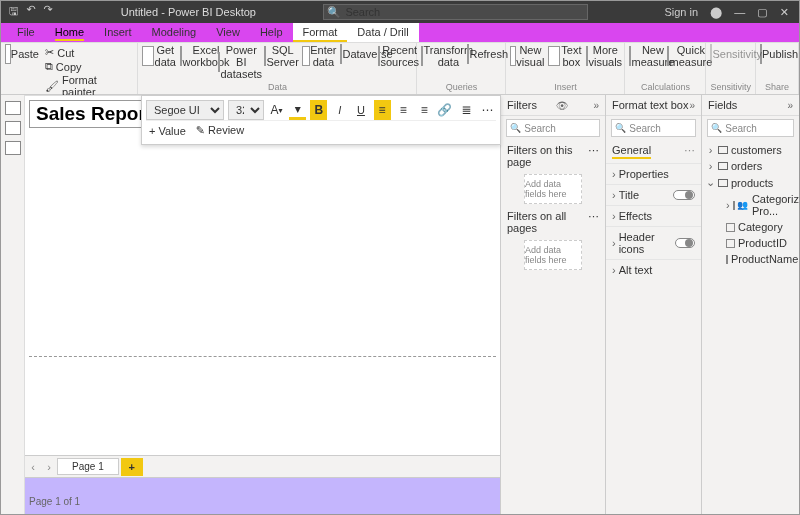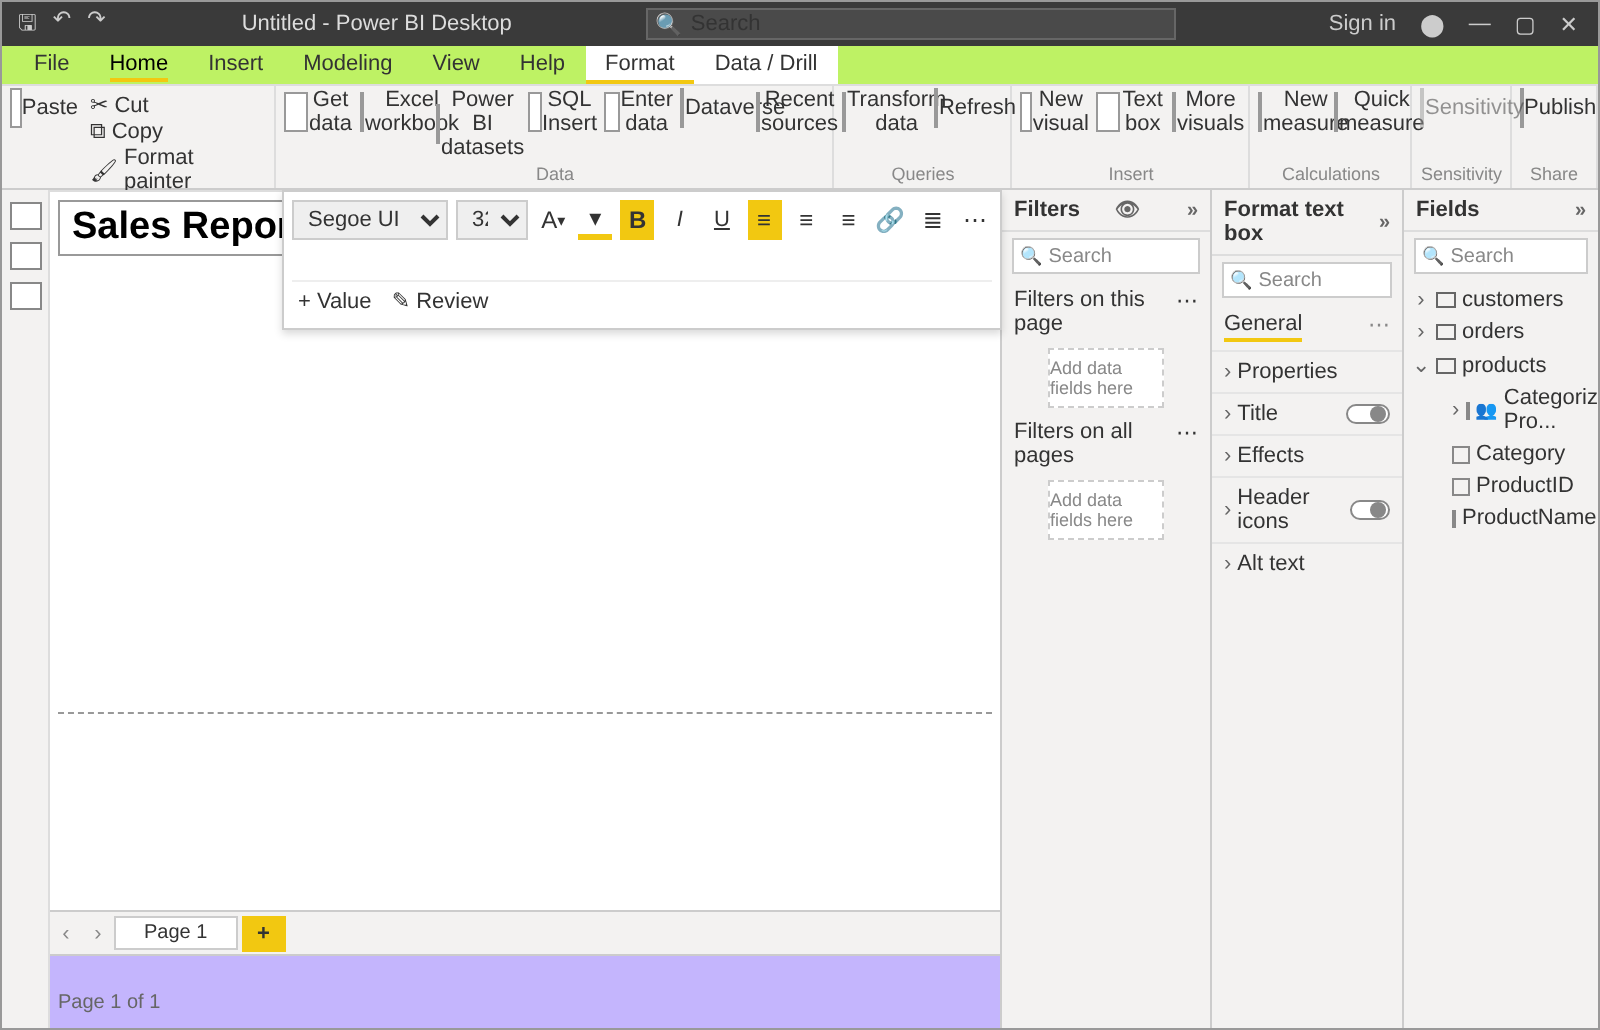--- a/index.html
+++ b/index.html
@@ -11,7 +11,7 @@
 .titlebar .search{margin-left:auto;width:265px;height:16px;background:#4a4a4a;border:1px solid #666;display:flex;align-items:center;padding:0 4px;color:#aaa}
 .titlebar .right{margin-left:auto;display:flex;gap:12px;padding:0 10px;align-items:center}
 .titlebar .right span{color:#ccc}
-.tabs{height:20px;background:#bef264;display:flex;border-bottom:1px solid #ddd;padding-left:6px}
+.tabs{height:20px;background:#d946ef;display:flex;border-bottom:1px solid #ddd;padding-left:6px}
 .tab{padding:3px 10px;font-size:11px;color:#333;cursor:pointer}
 .tab.home{color:#000}
 .tab.home::after{content:"";display:block;height:2px;background:#f2c811;margin-top:1px}

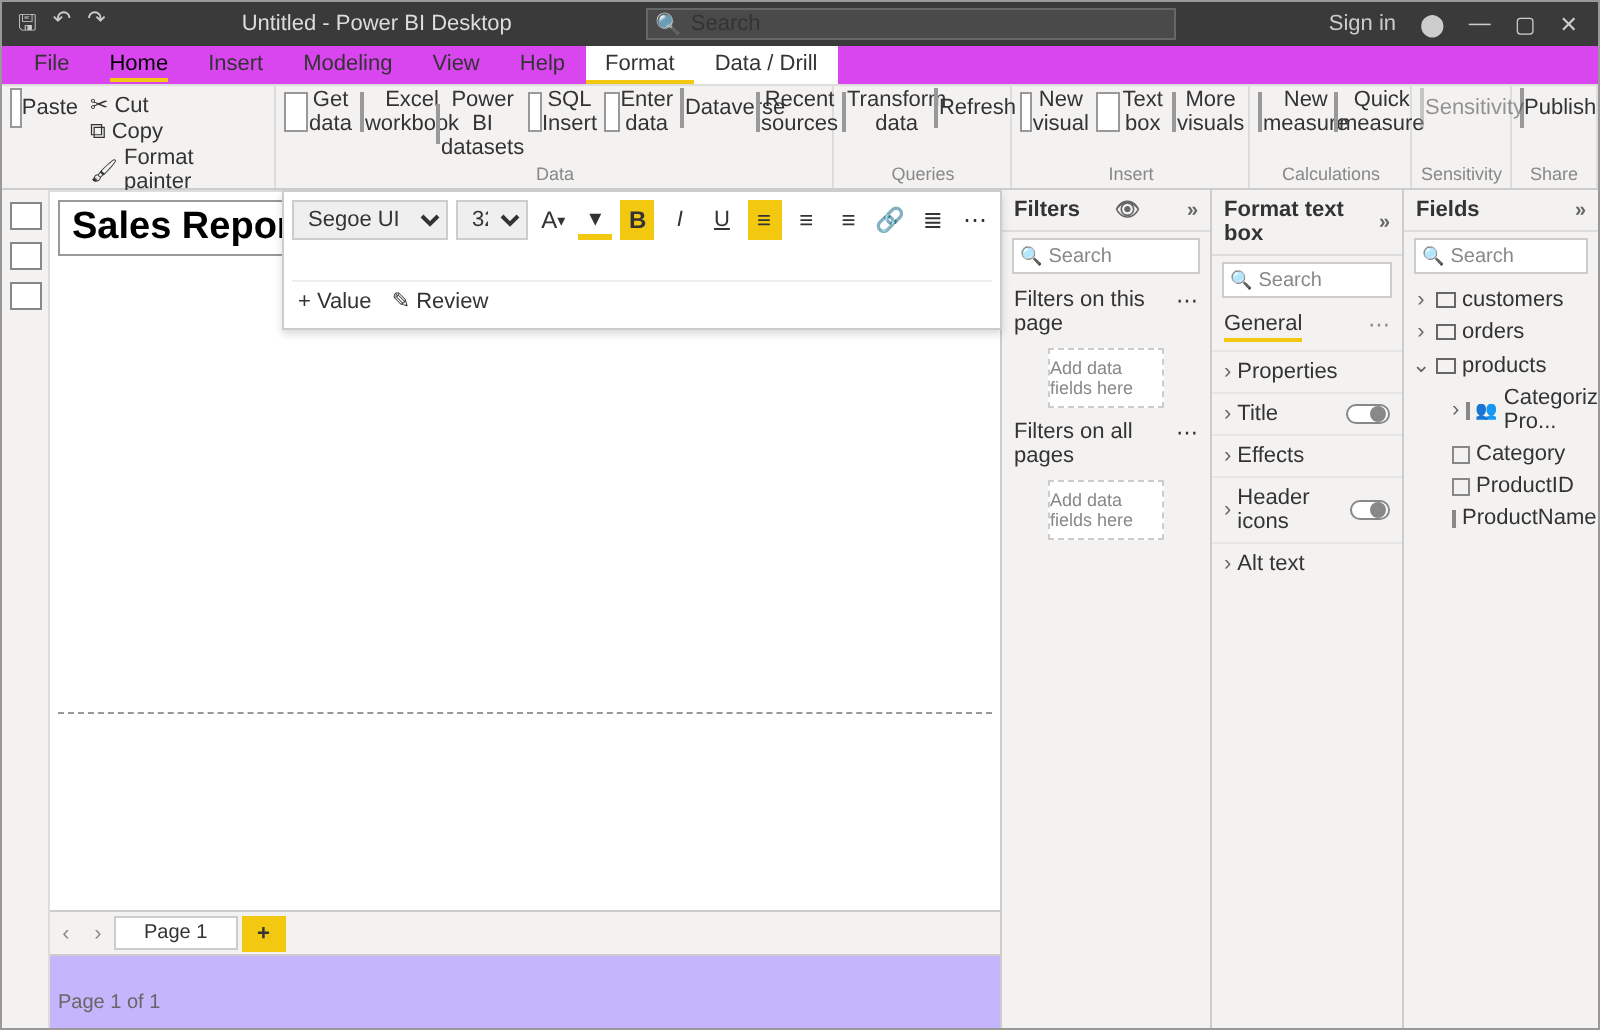--- a/index.html
+++ b/index.html
@@ -130,7 +130,7 @@
         </div>
       <div class="rbtn">
           <div class="ricon"></div>
-          <span>SQL Insert</span>
+          <span>SQL Server</span>
         </div>
       <div class="rbtn">
           <div class="ricon"></div>

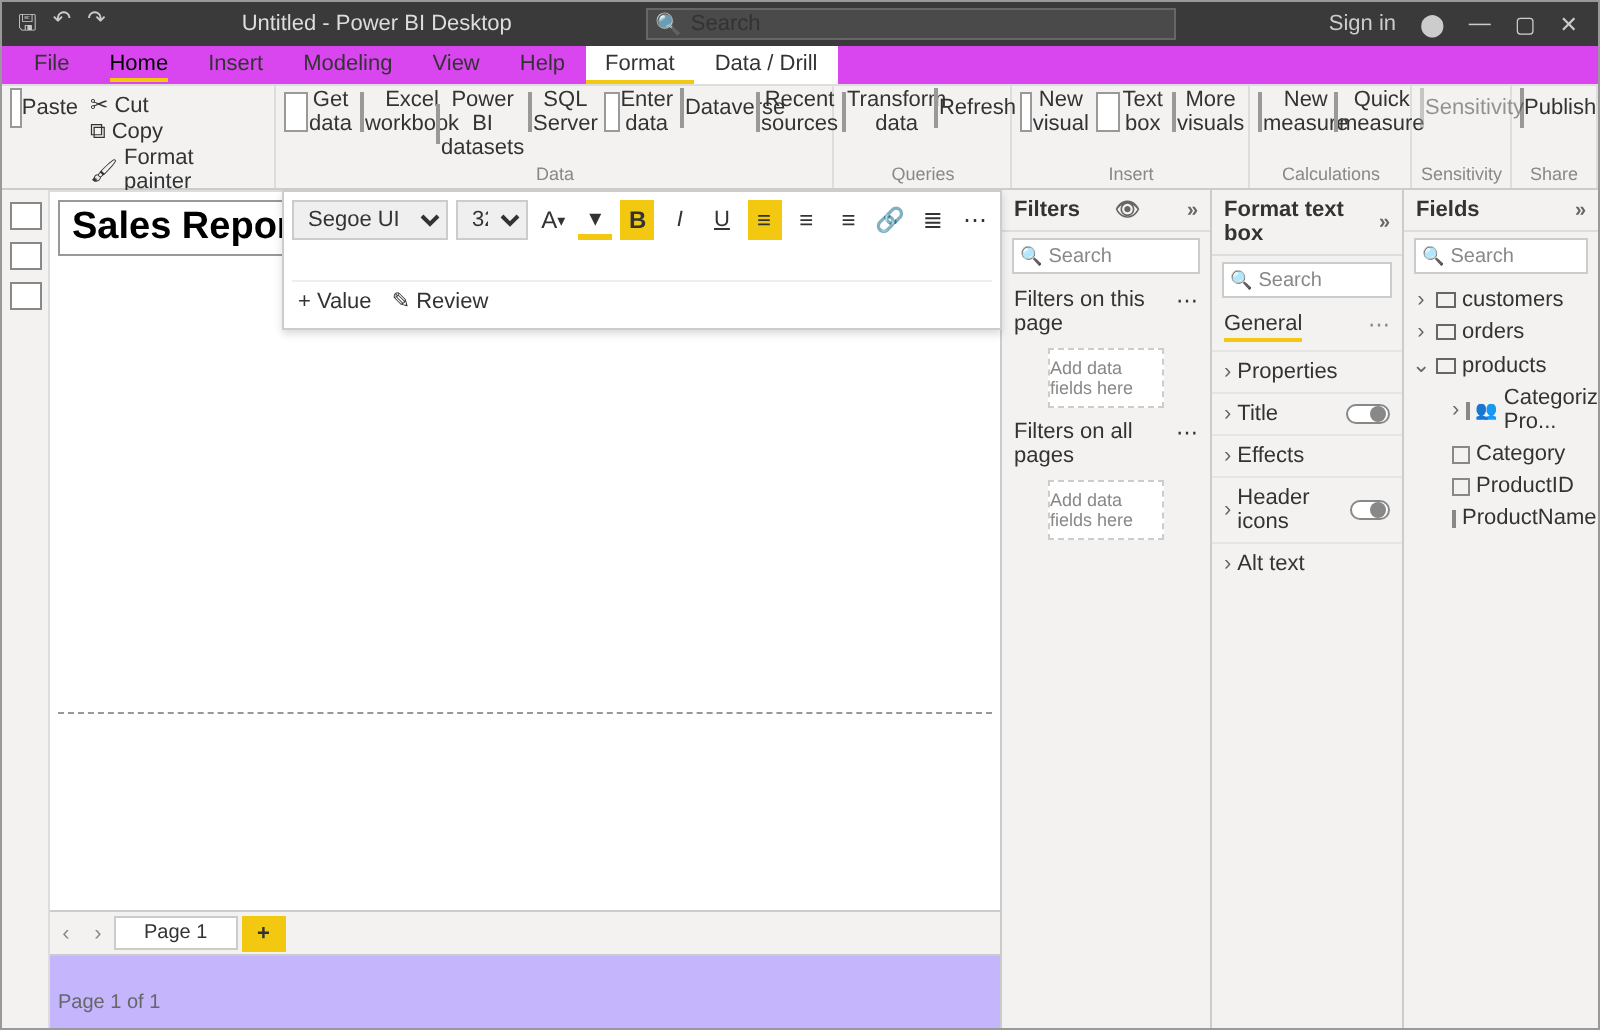--- a/index.html
+++ b/index.html
@@ -33,7 +33,7 @@
 .canvas{flex:1;position:relative;background:#fff;border-top:1px solid #ddd}
 .textbox{position:absolute;left:4px;top:4px;border:1px solid #999;padding:2px 6px;font-size:19px;font-weight:600;color:#000}
 .fmt-toolbar{position:absolute;left:116px;top:-1px;width:360px;background:#fff;border:1px solid #ccc;box-shadow:0 2px 4px rgba(0,0,0,.15);padding:4px}
-.fmt-row1{display:flex;gap:4px;align-items:center;margin-bottom:20px}
+.fmt-row1{display:flex;gap:4px;align-items:center;margin-bottom:0}
 .fmt-row1 select,.fmt-row1 input{height:20px;border:1px solid #ccc;font-size:11px;padding:0 3px}
 .fbtn{width:20px;height:20px;display:flex;align-items:center;justify-content:center;font-size:12px;cursor:pointer}
 .fbtn.bold{background:#f2c811;font-weight:bold}

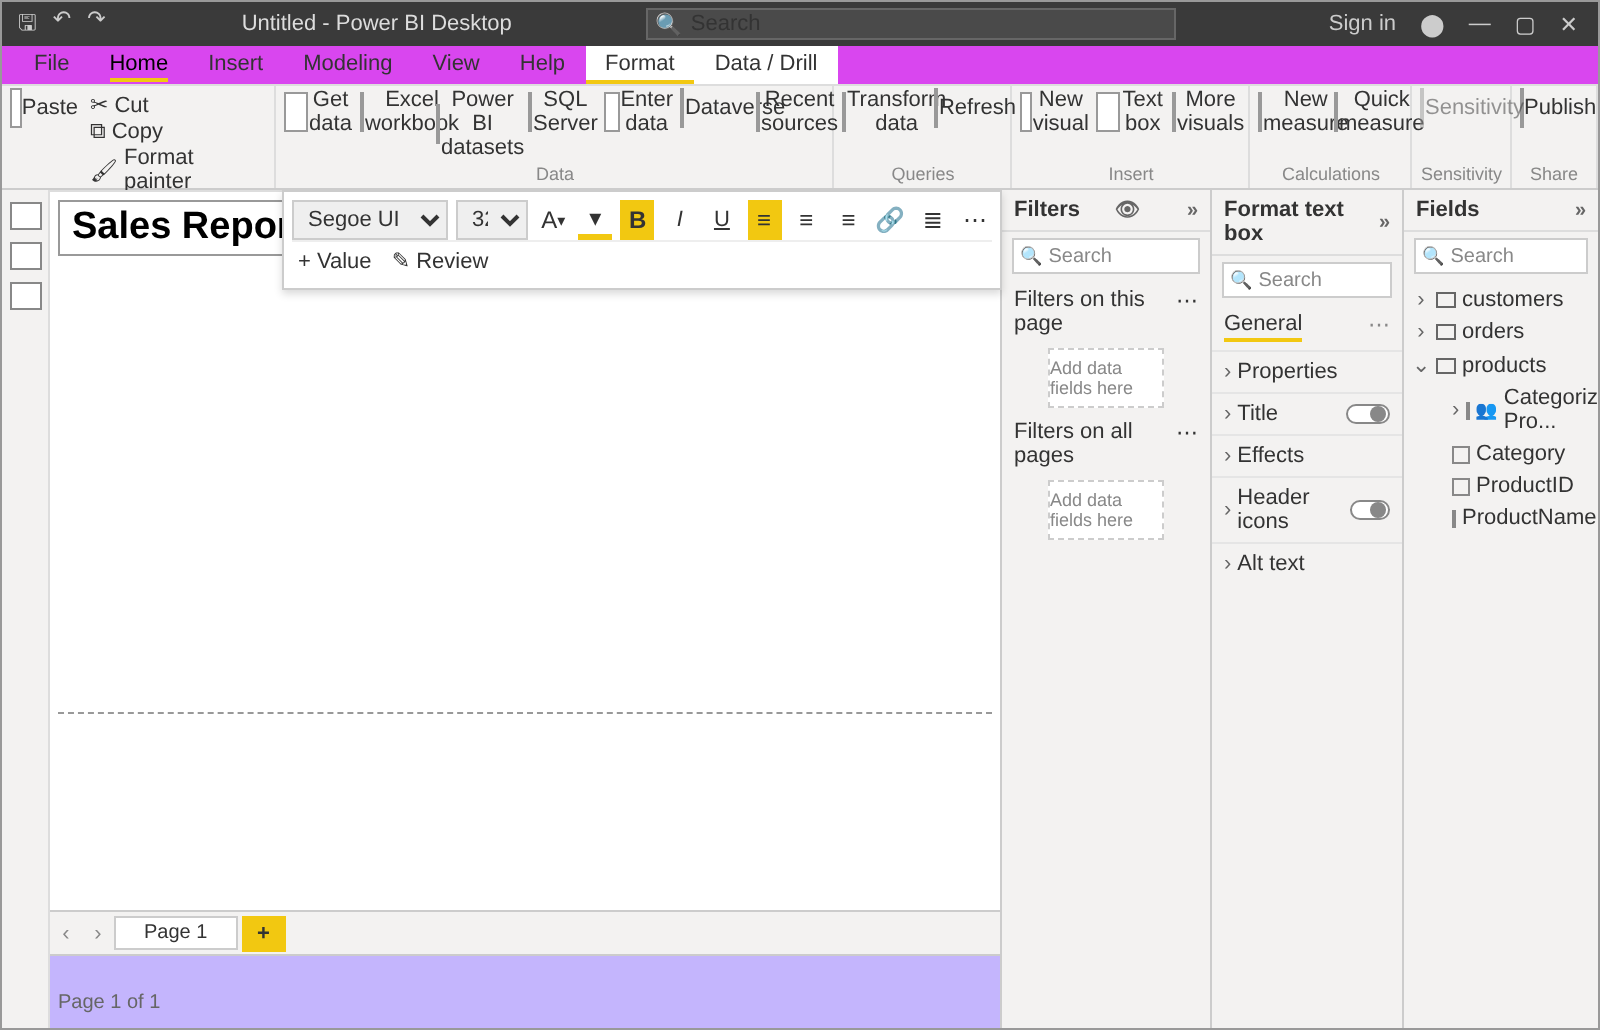--- a/index.html
+++ b/index.html
@@ -49,7 +49,7 @@
 .pane.filters{width:105px}
 .pane.format{width:96px}
 .pane.fields{width:98px}
-.pane-hdr{display:flex;align-items:center;padding:4px 6px;font-size:11px;font-weight:700;border-bottom:1px solid #ddd}
+.pane-hdr{display:flex;align-items:center;padding:4px 6px;font-size:11px;font-weight:400;border-bottom:1px solid #ddd}
 .pane-hdr .chev{margin-left:auto;font-size:10px;color:#666}
 .searchbox{margin:3px 5px;height:18px;border:1px solid #ccc;background:#fff;display:flex;align-items:center;padding:0 3px;font-size:10px;color:#888}
 .searchbox::before{content:"🔍";font-size:9px;margin-right:3px}

